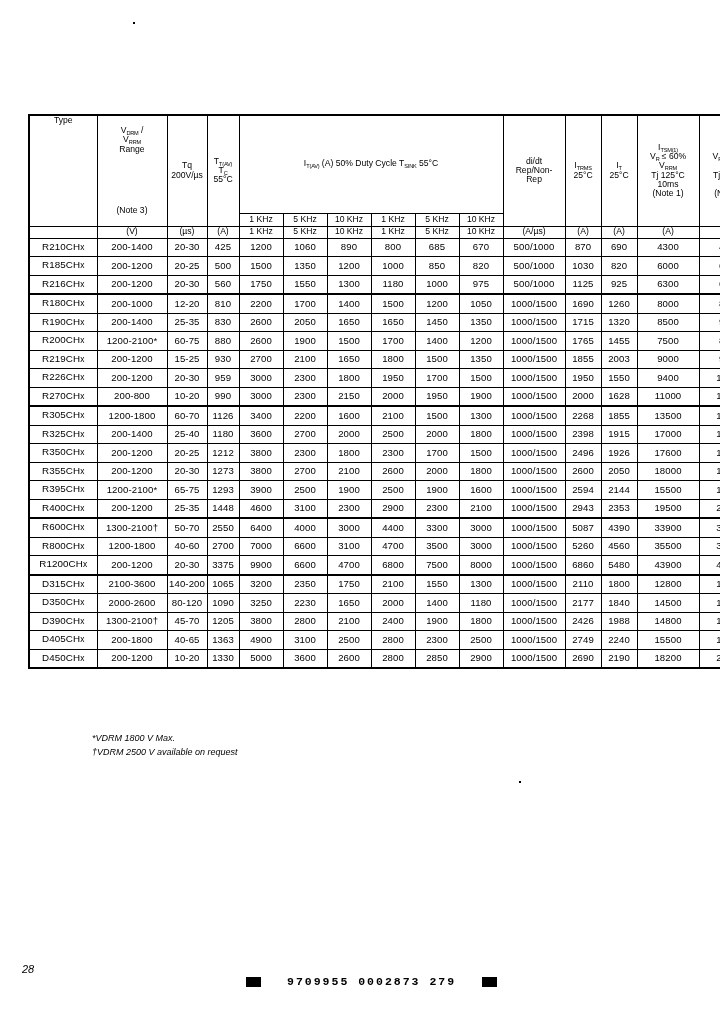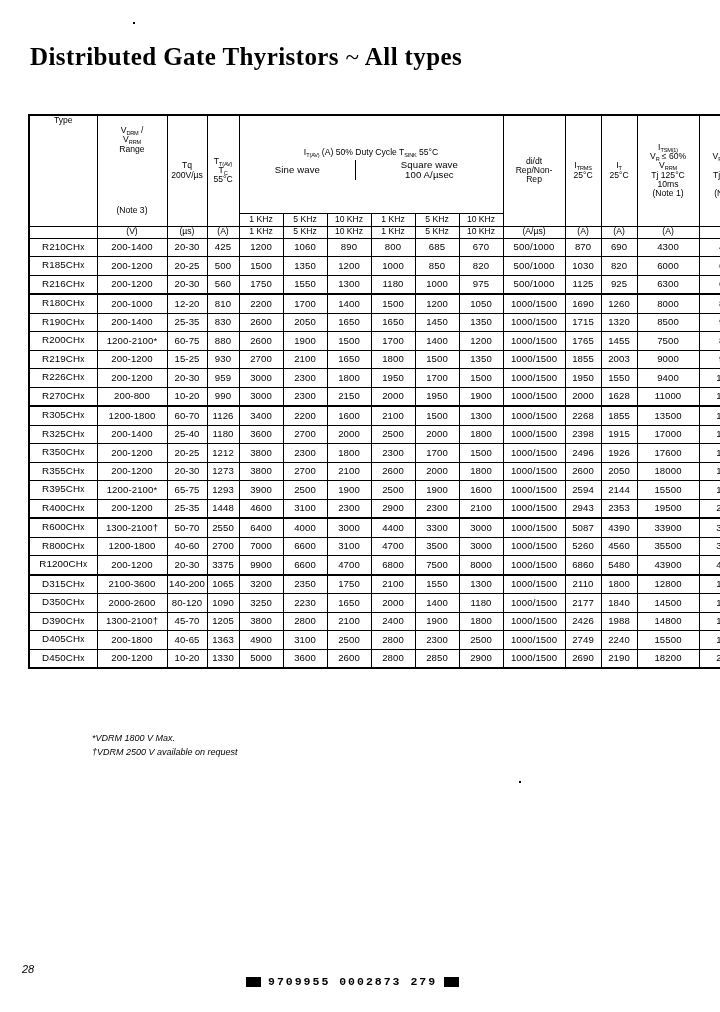--- a/index.html
+++ b/index.html
@@ -106,11 +106,6 @@
 
 <div class="page">
 
-  <div id="page-title">
-    <span>Distributed Gate Thyristors</span>
-    <span class="title-tilde">~</span>
-    <span>All types</span>
-  </div>
 
   <div id="spec-table-wrap">
     <table class="spec">

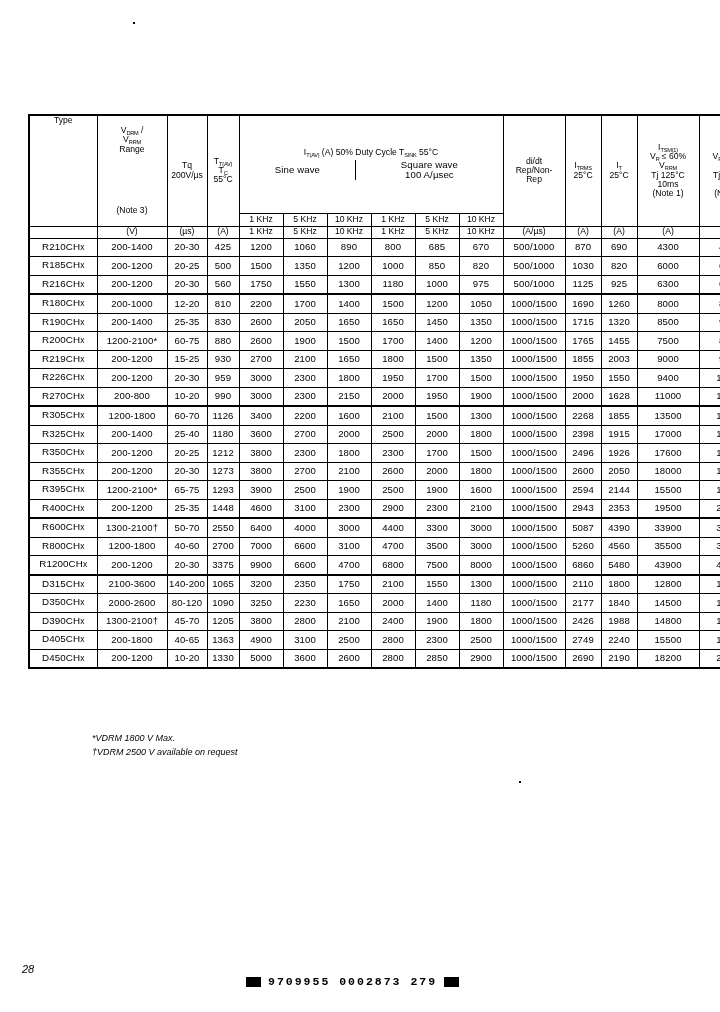--- a/index.html
+++ b/index.html
@@ -155,17 +155,6 @@
           </td>
           <td colspan="6" style="border-bottom:none;">
             <div style="margin-bottom:2px;">I<sub>T(AV)</sub> (A) 50% Duty Cycle T<sub>SINK</sub> 55°C</div>
-            <table style="width:100%;border:none;border-collapse:collapse;">
-              <tbody>
-                  <tr>
-                <td colspan="3" style="border:none;">Sine wave</td>
-                <td colspan="3" style="border:none;border-left:1px solid #000;">
-                  <div>Square wave</div>
-                  <div>100 A/µsec</div>
-                </td>
-              </tr>
-            </tbody>
-              </table>
           </td>
           <td rowspan="2">
             <span class="stack">

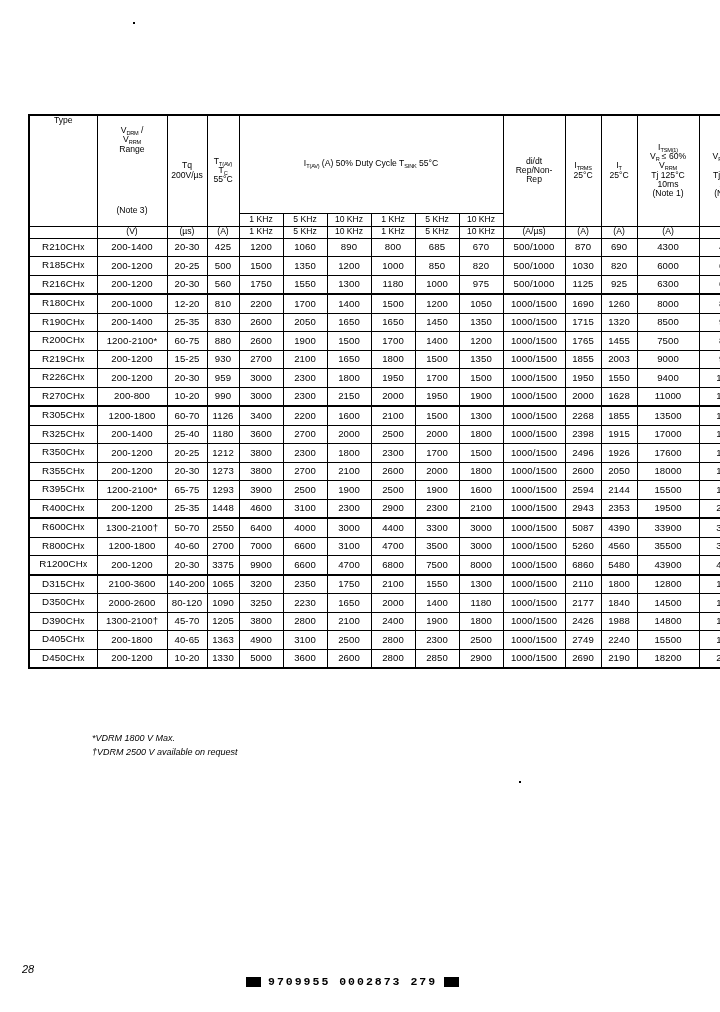--- a/index.html
+++ b/index.html
@@ -92,7 +92,7 @@
   }
   #footer-code{
     position:absolute;left:246px;top:975px;
-    display:flex;align-items:center;gap:7px;
+    display:flex;align-items:center;gap:26px;
   }
   .blk{width:15px;height:10px;background:#000;display:inline-block;}
   #footer-code .code{

